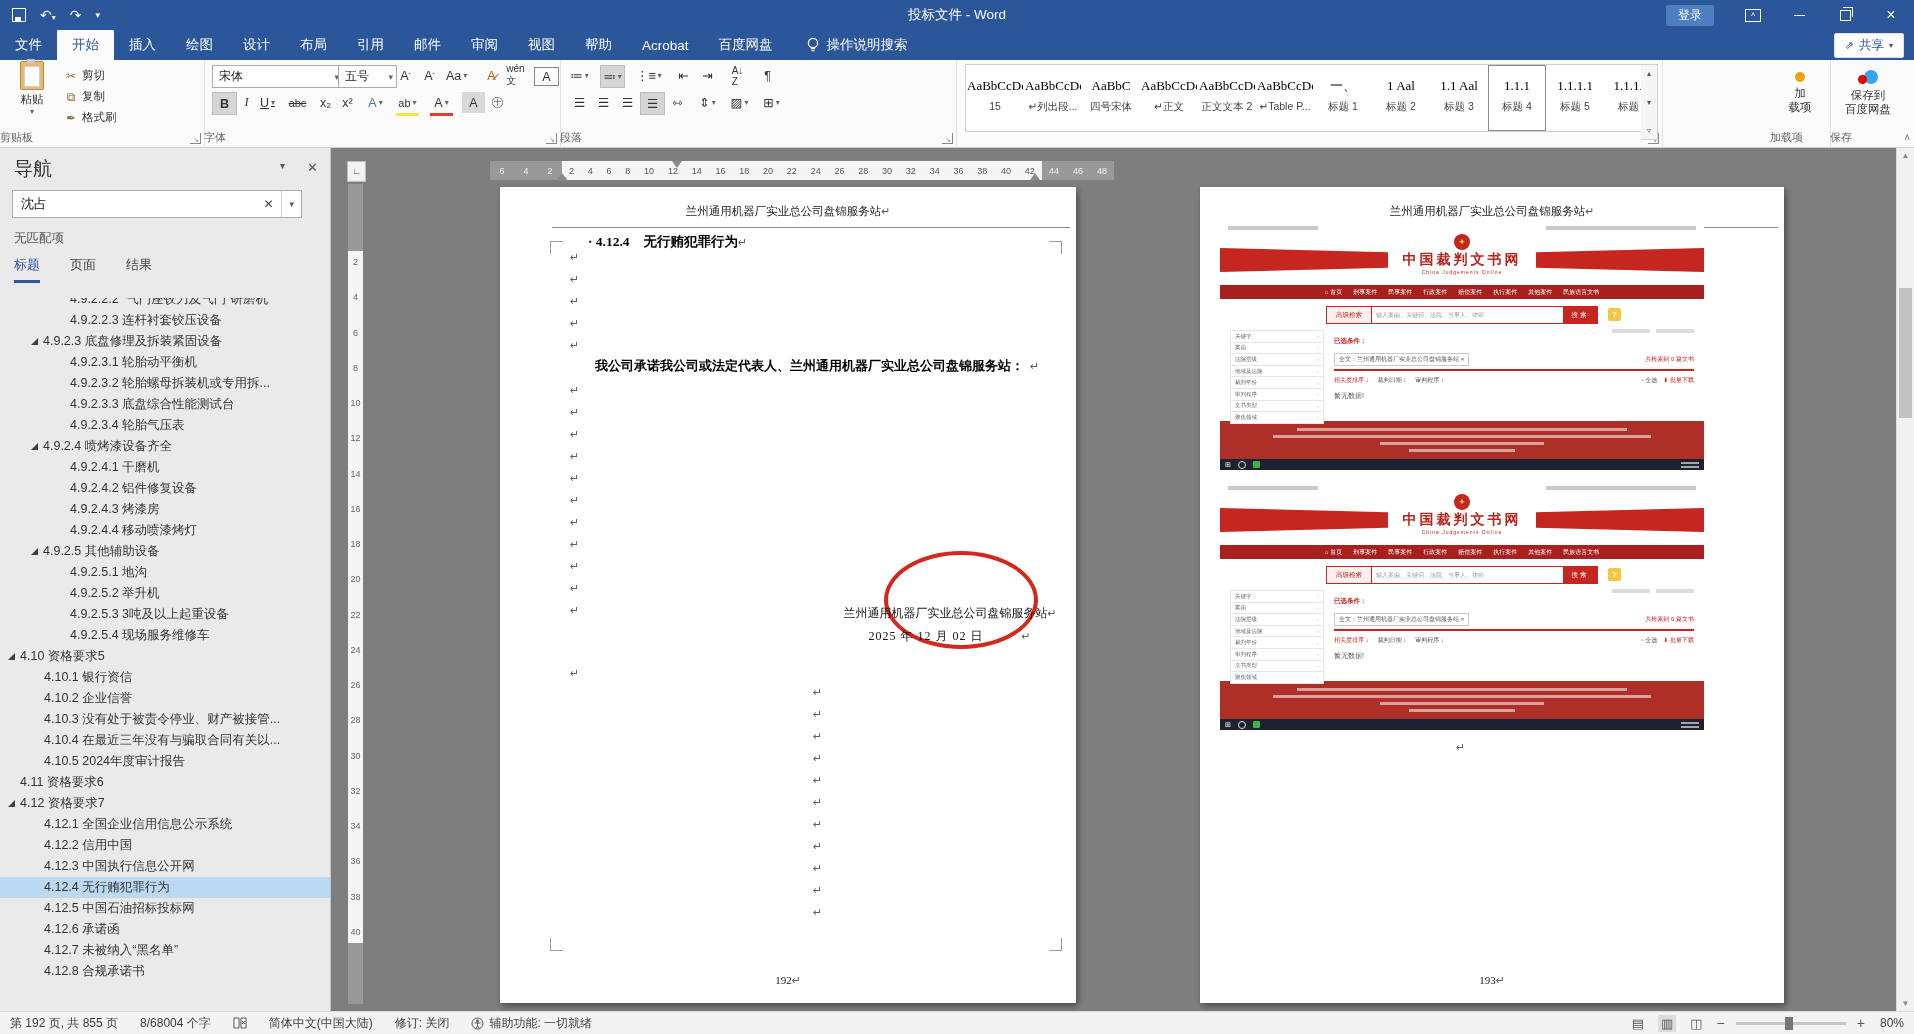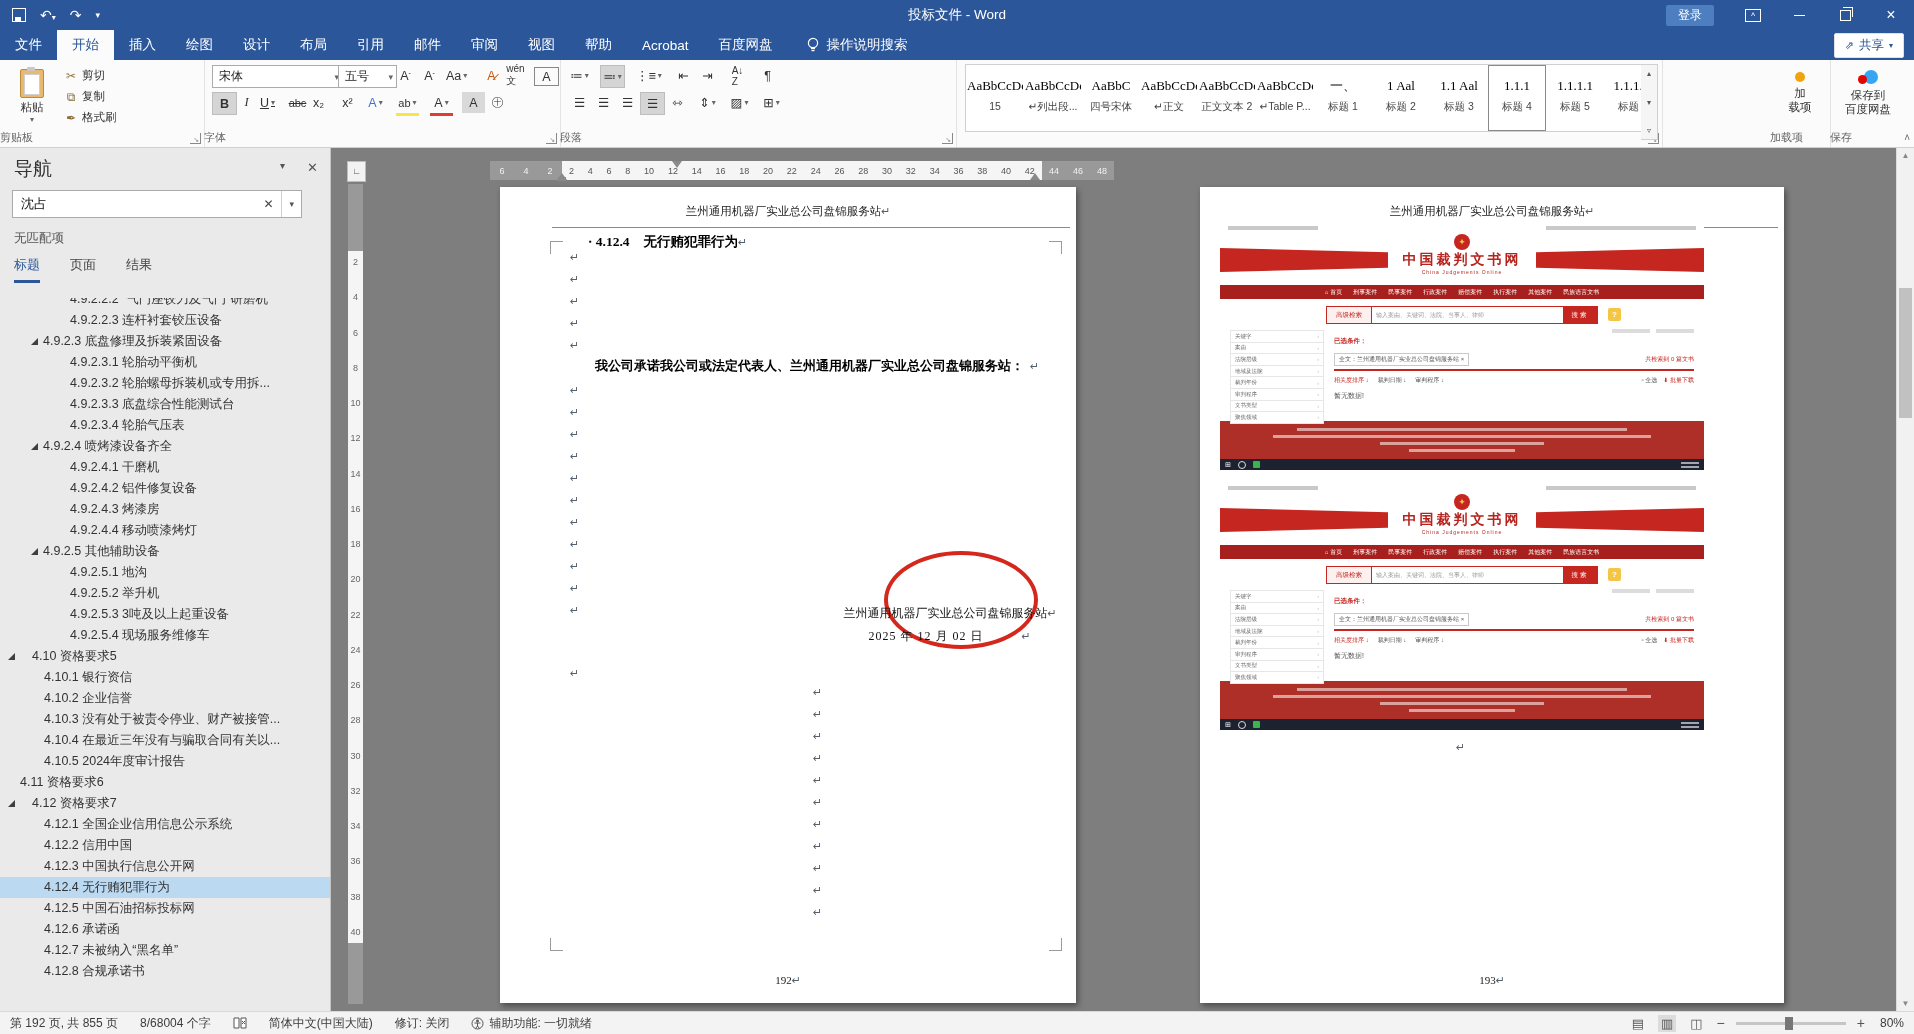--- a/index.html
+++ b/index.html
@@ -241,7 +241,7 @@
   <div class="ribbon">
 
     <div class="grp" style="left:0;width:204px;">
-      <div class="bigbtn" style="left:10px;top:9px;width:44px;">
+      <div class="bigbtn" style="left:10px;top:1px;width:44px;">
         <div class="clip-ico"></div>
         <div>粘贴</div>
           <div style="font-size:8px;color:#666;">▾</div>

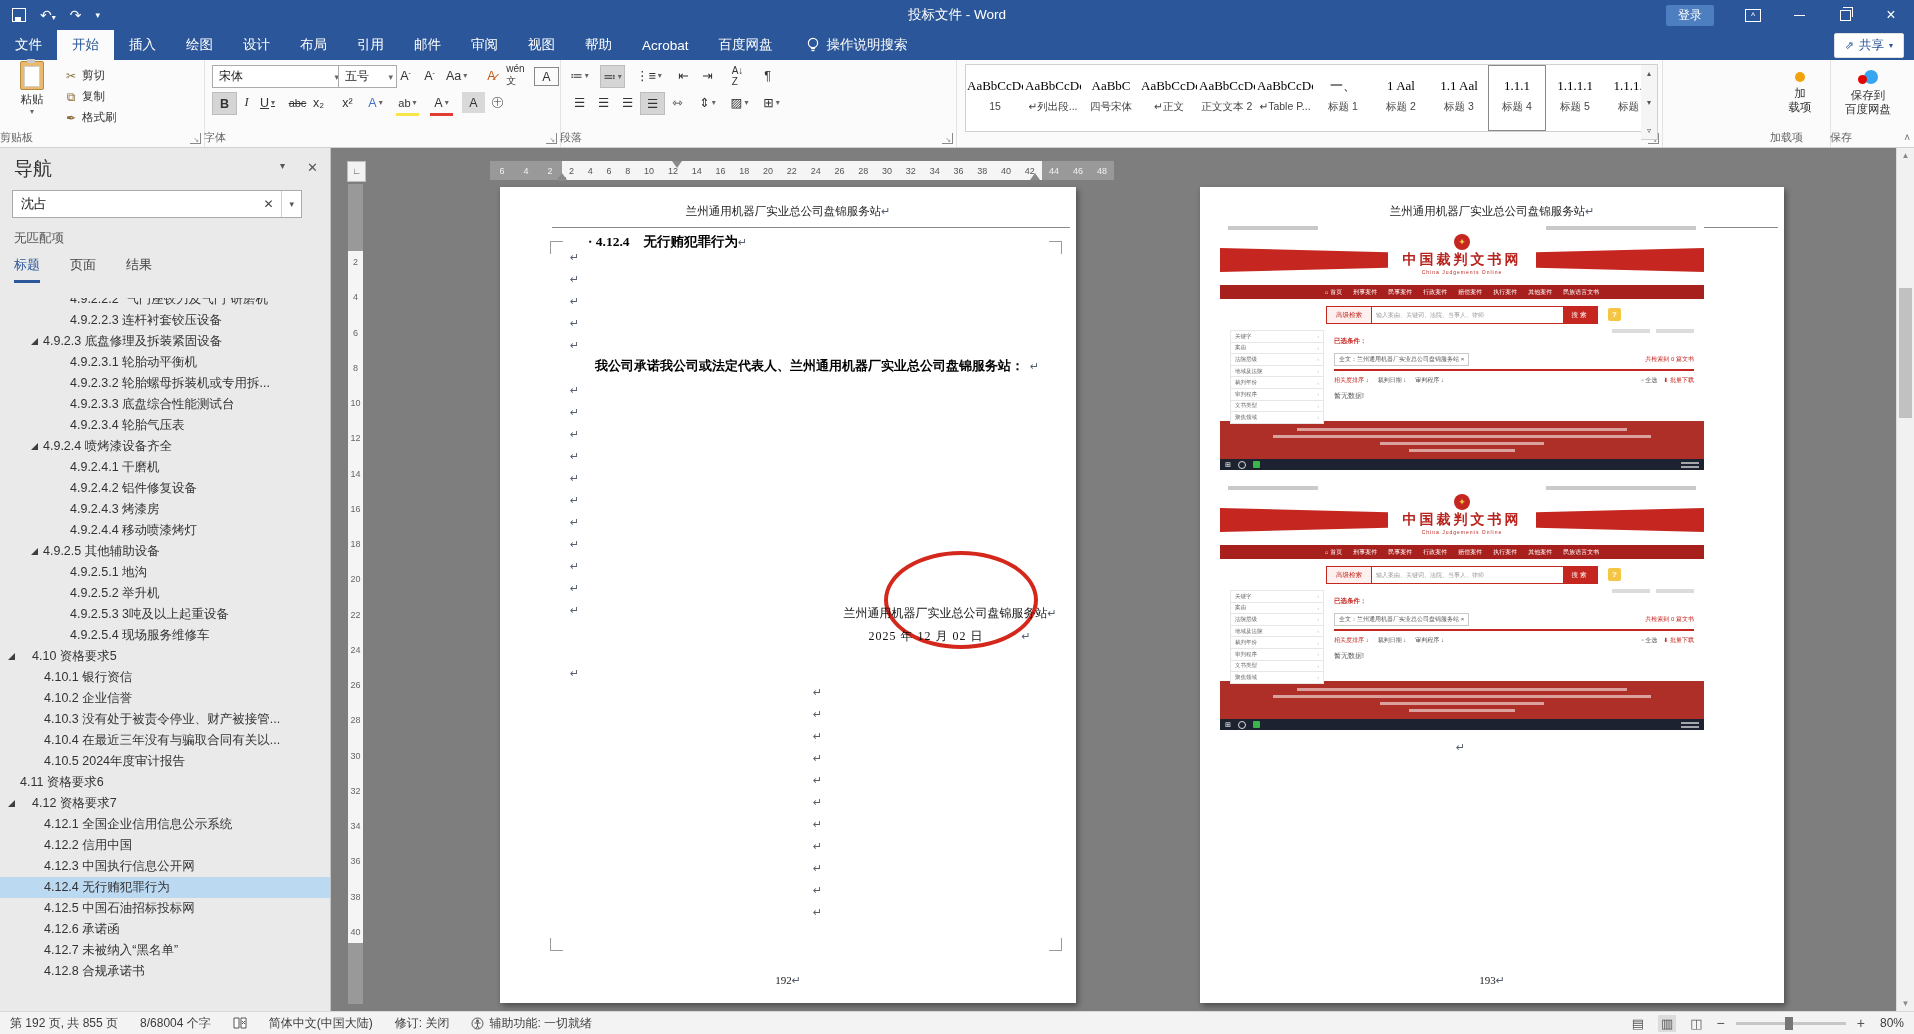--- a/index.html
+++ b/index.html
@@ -281,7 +281,7 @@
       <div class="fbtn" style="left:31px;top:32px;font-style:italic;font-family:'Liberation Serif',serif;">I</div>
       <div class="fbtn" style="left:52px;top:32px;text-decoration:underline;">U<span class="dd">▾</span></div>
       <div class="fbtn" style="left:82px;top:32px;text-decoration:line-through;font-size:11px;">abc</div>
-      <div class="fbtn" style="left:103px;top:32px;">x₂</div>
+      <div class="fbtn" style="left:110px;top:32px;">x₂</div>
       <div class="fbtn" style="left:132px;top:32px;">x²</div>
       <div class="fbtn" style="left:160px;top:32px;color:#4472c4;">A<span class="dd">▾</span></div>
       <div class="fbtn ul-yel" style="left:192px;top:32px;font-size:11px;">ab<span class="dd">▾</span></div>

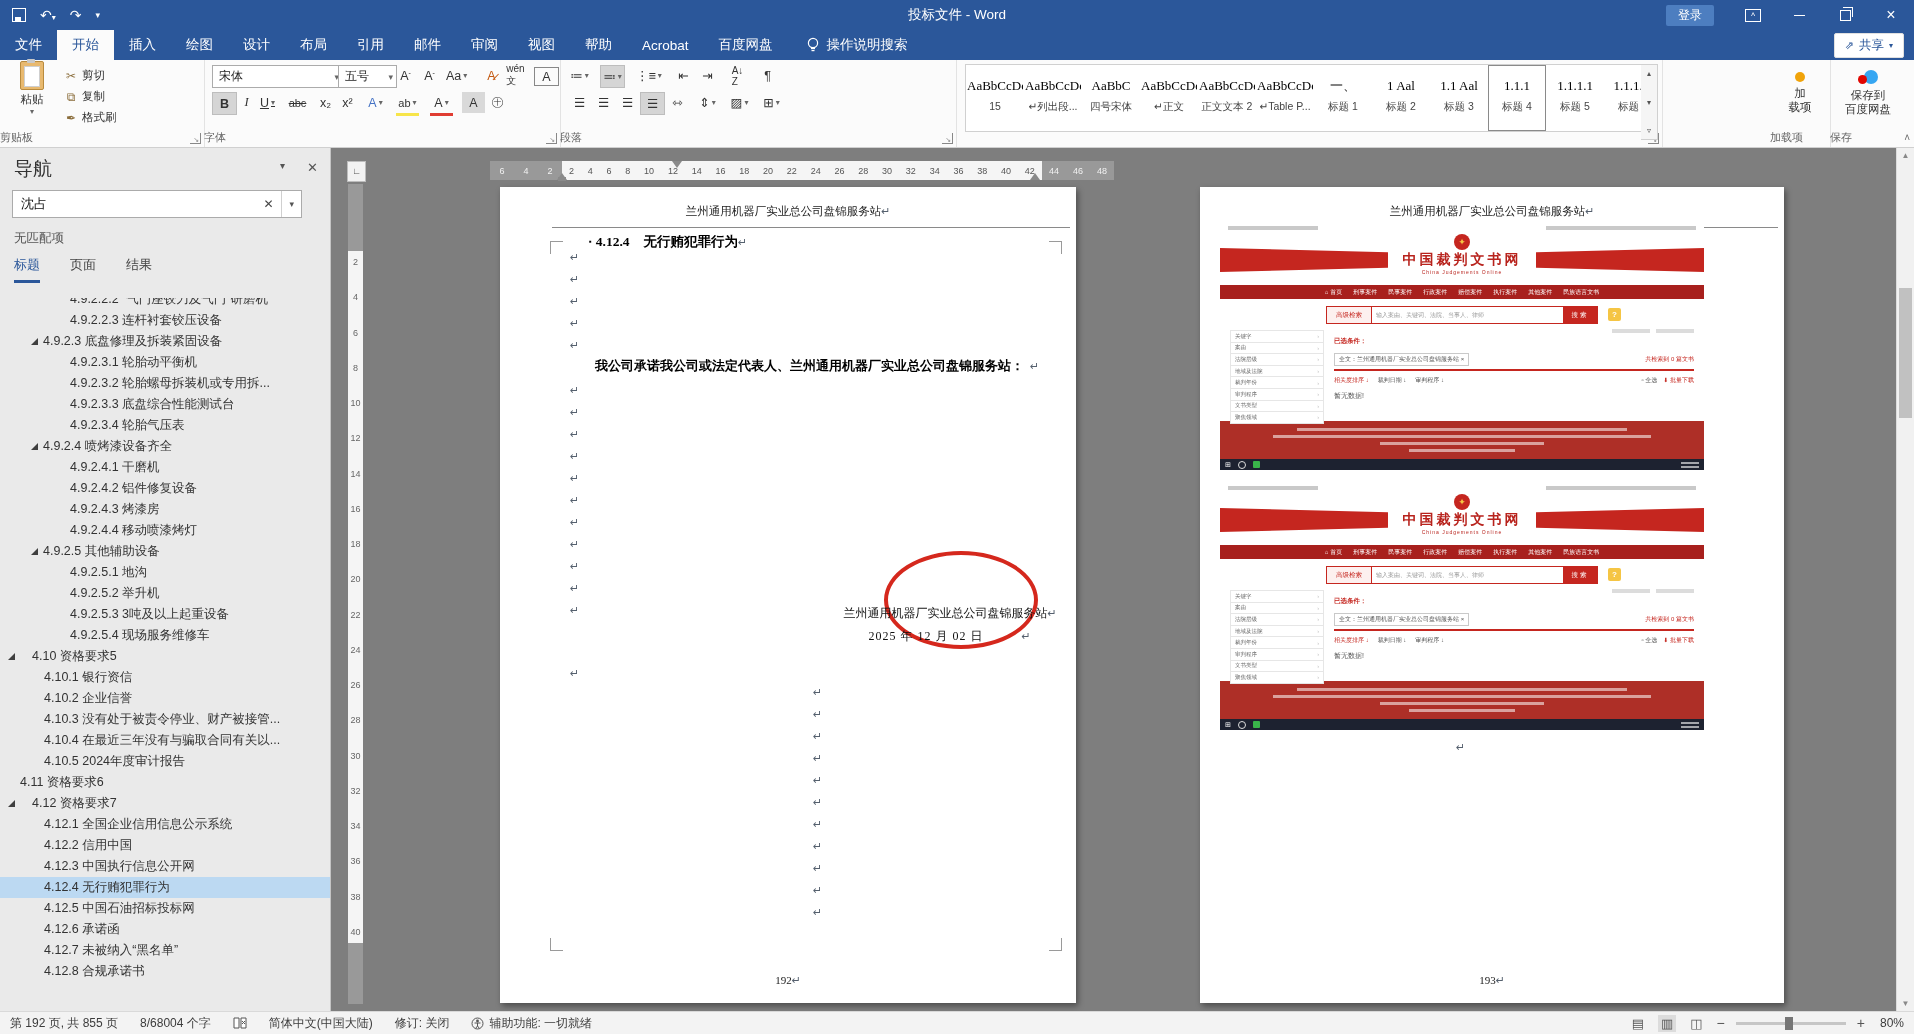--- a/index.html
+++ b/index.html
@@ -78,7 +78,7 @@
   .nrow{height:21px;line-height:21px;font-size:12.5px;color:#333;white-space:nowrap;overflow:hidden;cursor:pointer;display:flex;align-items:center;text-align:right;}
   .nrow.sel{background:#bcd9f2;}
   .nrow .tri{width:0;height:0;border-left:7px solid transparent;border-bottom:7px solid #3f3f3f;margin-right:5px;flex:0 0 auto;}
-  .lv1{padding-left:20px;gap:12px;} .lv2{padding-left:44px;} .lv3{padding-left:70px;}
+  .lv1{padding-left:20px;} .lv2{padding-left:44px;} .lv3{padding-left:70px;}
   .lv1.hasTri{padding-left:8px;} .lv2.hasTri{padding-left:31px;}
   
   .docarea{position:absolute;left:331px;top:0;right:0;bottom:0;background:#7e7e7e;overflow:hidden;}

